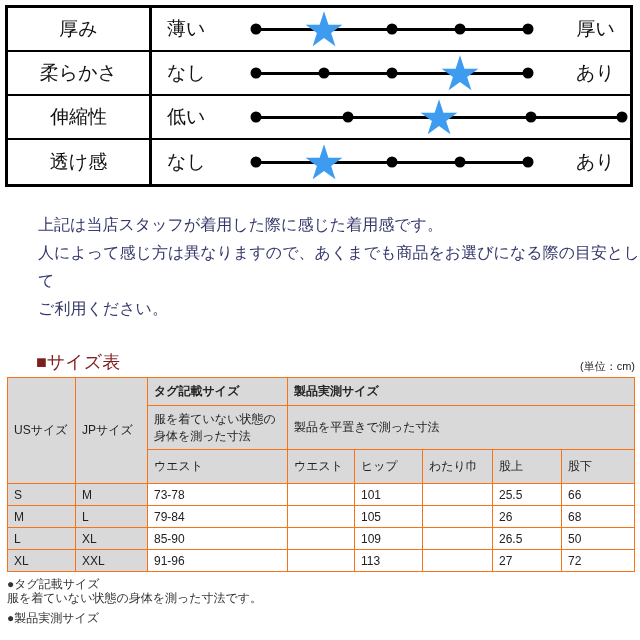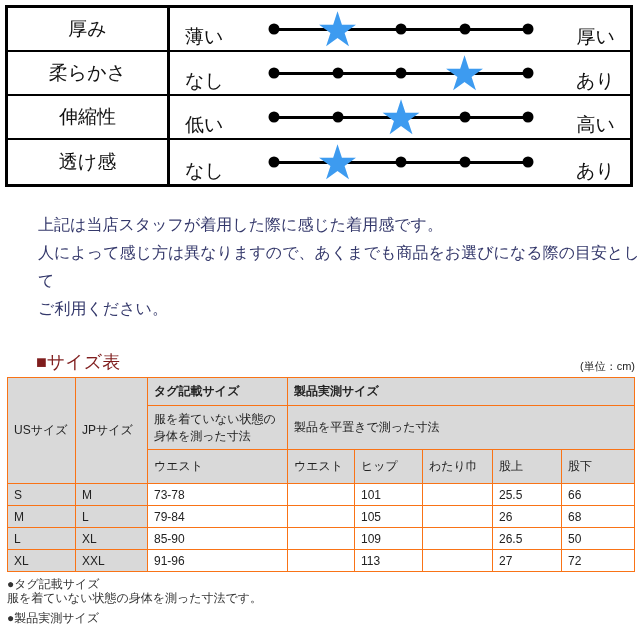--- a/index.html
+++ b/index.html
@@ -25,7 +25,7 @@
   }
   .frow:last-child { border-bottom: none; }
   .flabel {
-    width: 162px;
+    width: 144px;
     border-right: 3px solid #000;
     display: flex; align-items: center; justify-content: center;
     font-size: 19px; color: #111;

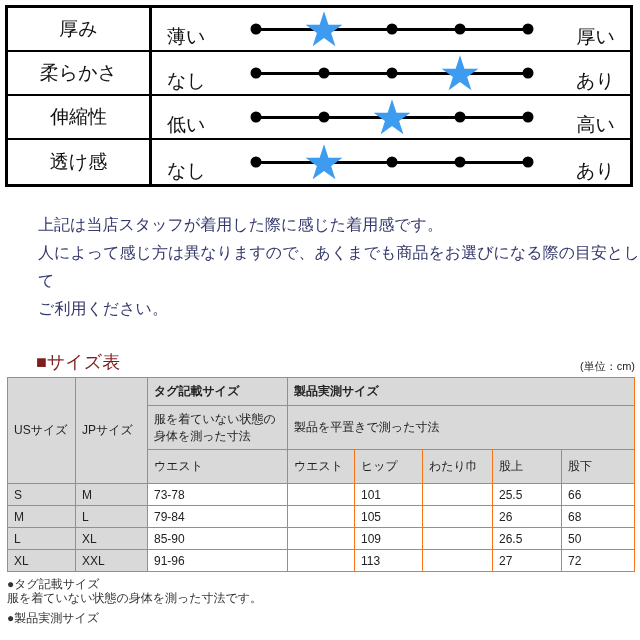--- a/index.html
+++ b/index.html
@@ -33,7 +33,7 @@
   }
   .fcell {
     flex: 1;
-    display: flex; align-items: flex-end;
+    display: flex; align-items: center;
     position: relative;
   }
   .cap { font-size: 19px; color: #111; flex: none; }

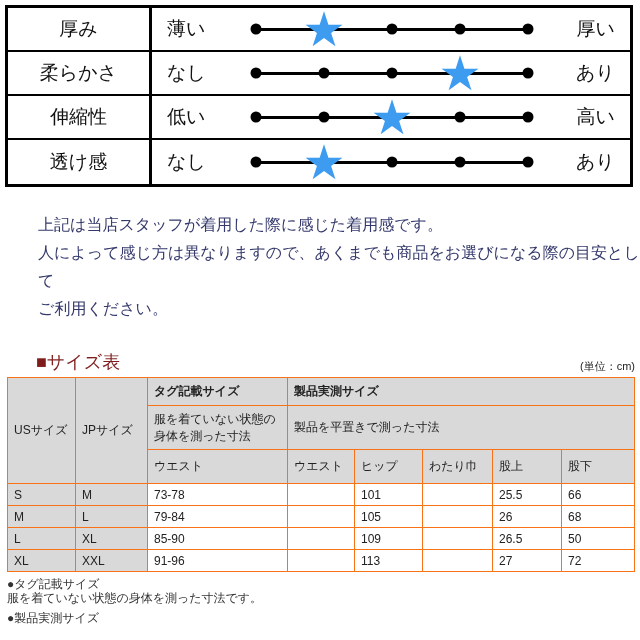--- a/index.html
+++ b/index.html
@@ -156,7 +156,6 @@
           <span class="dot" style="left: 75%;"></span>
           <span class="dot" style="left: 100%;"></span>
         </div>
-      <span class="cap right">高い</span>
     </div>
   </div>
   <div class="frow">

